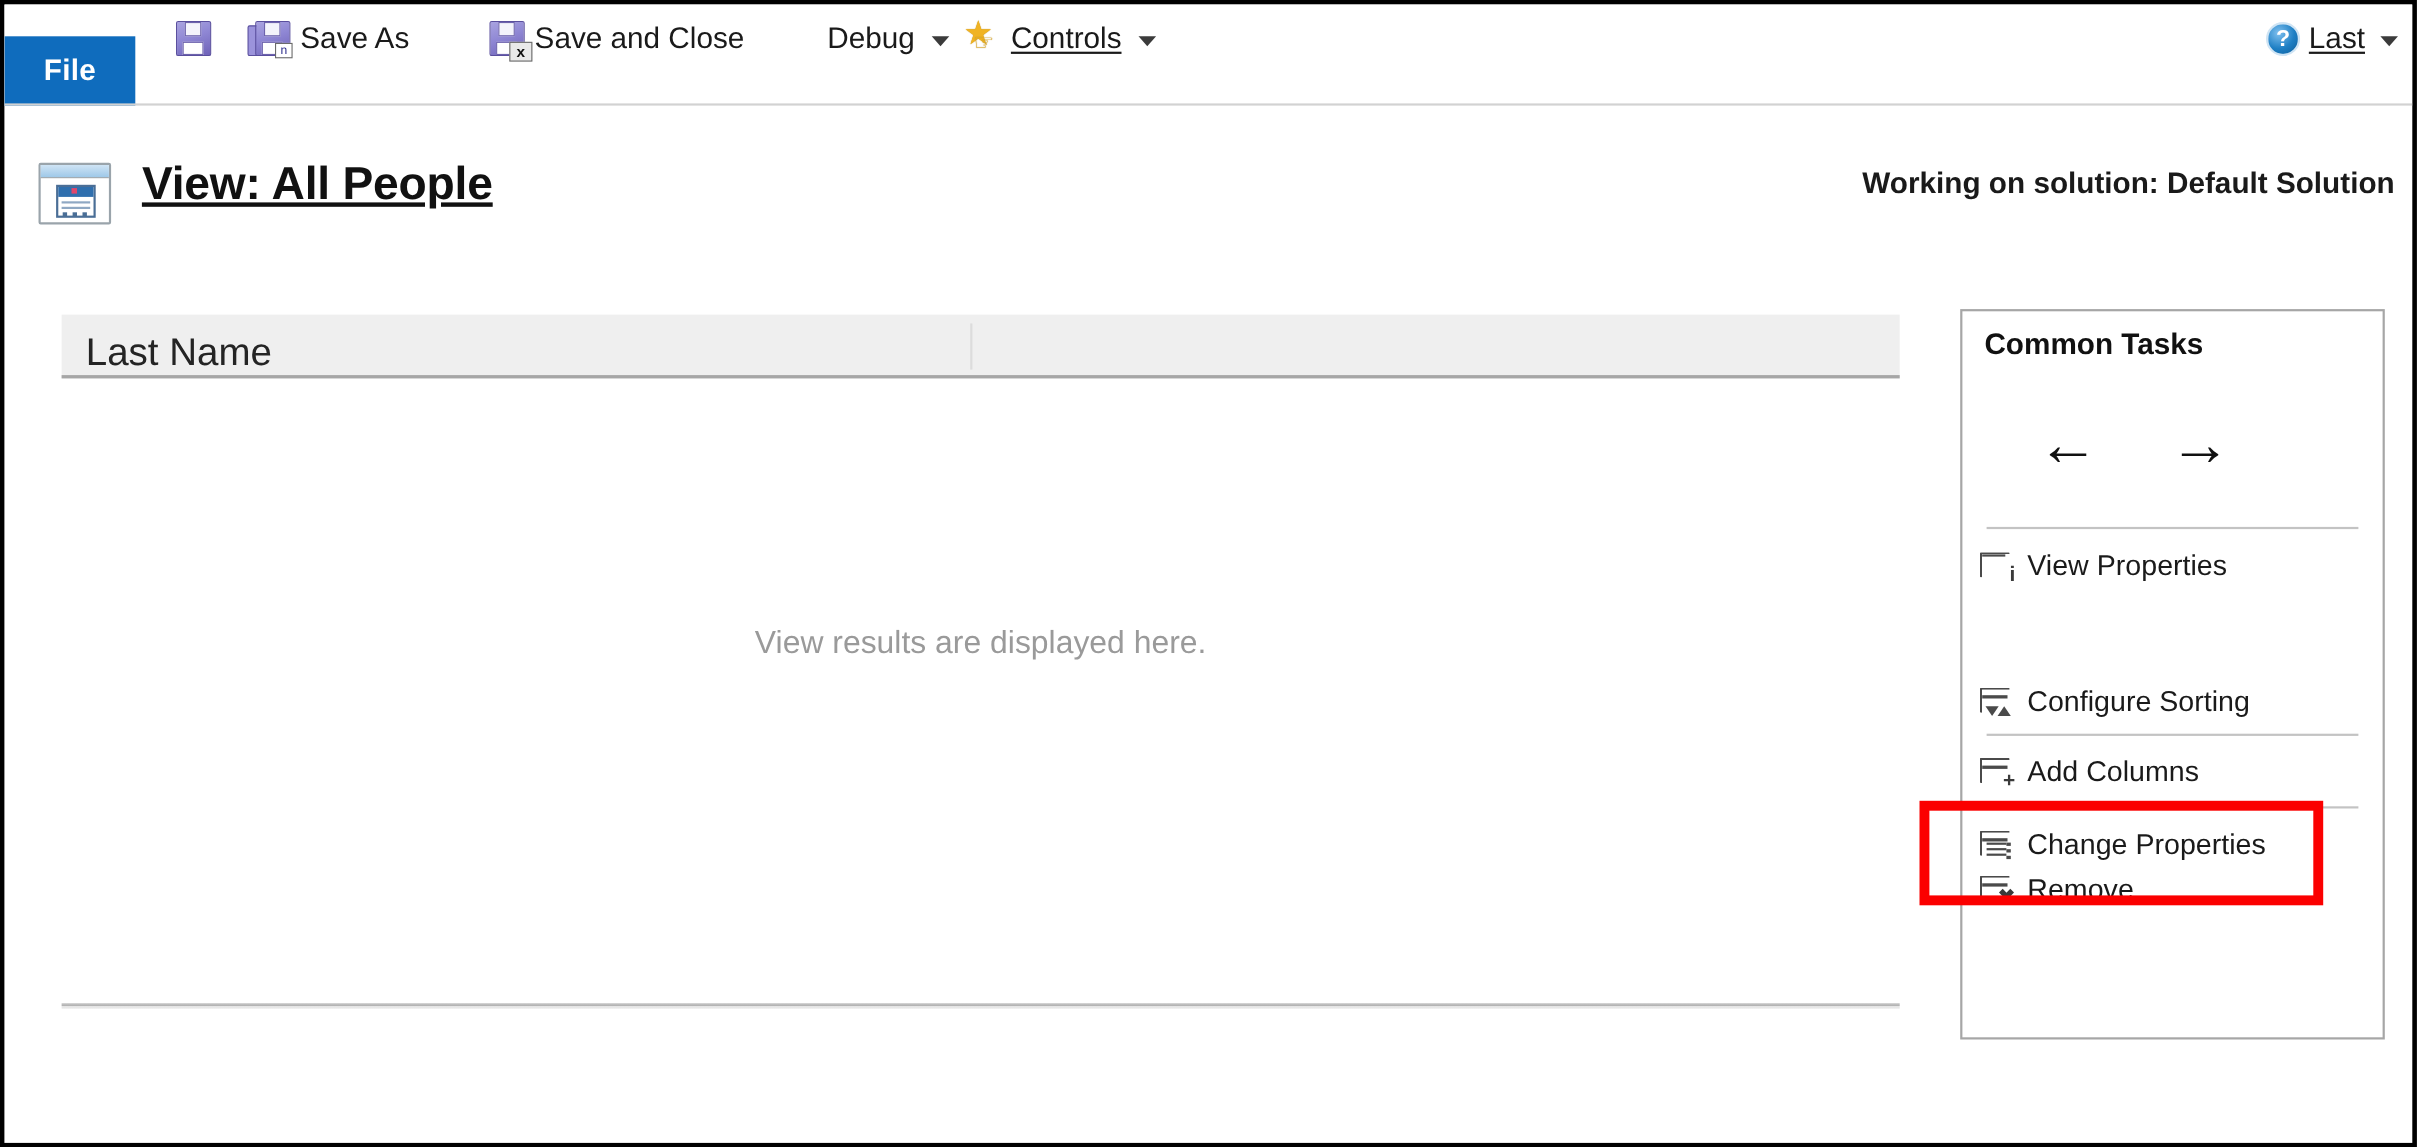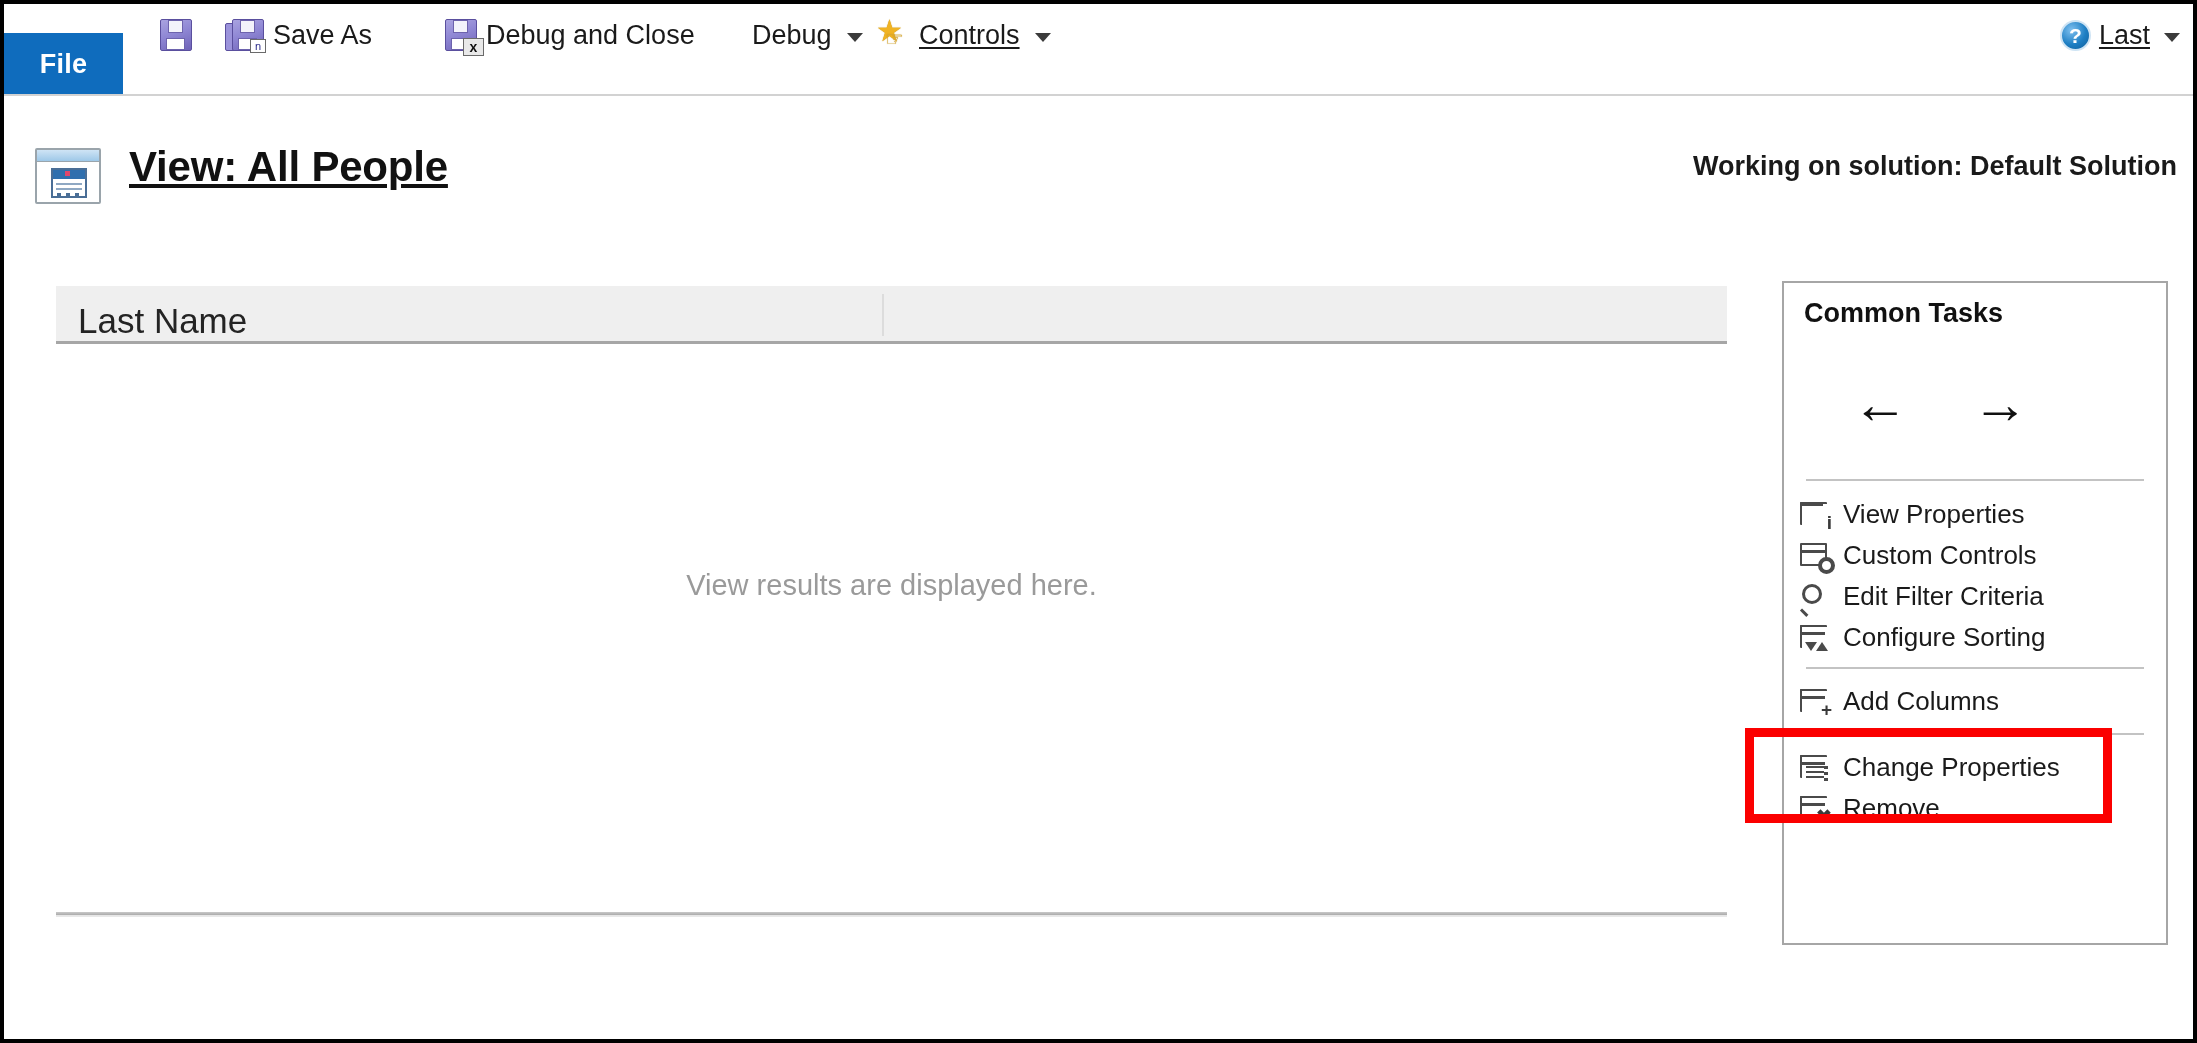--- a/index.html
+++ b/index.html
@@ -435,7 +435,7 @@
           <span class="label"></span>
         <span class="badge-x">x</span>
       </span>
-      <span class="lbl">Debug and Close</span>
+      <span class="lbl">Save and Close</span>
     </div>
 
     <div class="ribbon-btn" style="left:748px;">

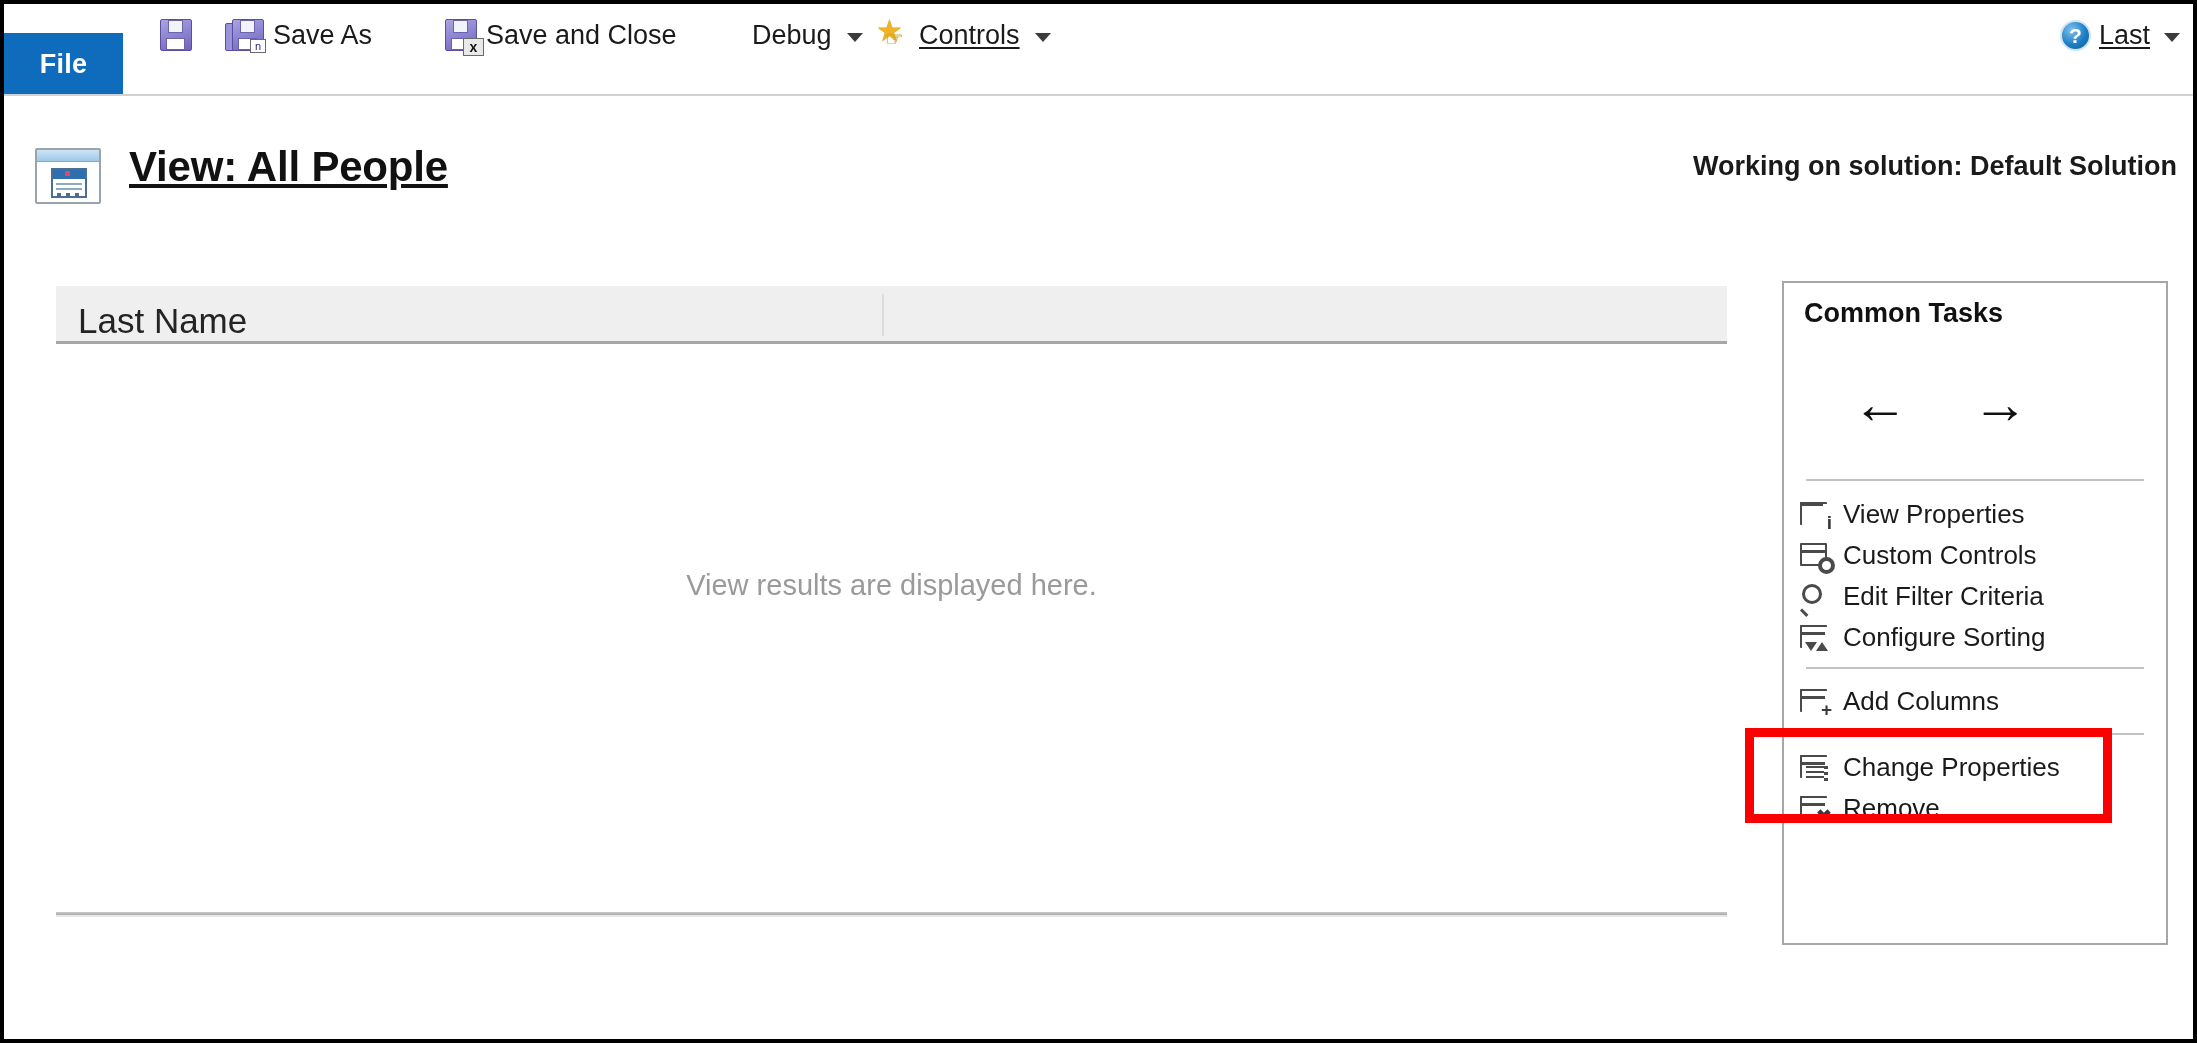--- a/index.html
+++ b/index.html
@@ -504,14 +504,6 @@
       <span>View Properties</span>
     </div>
 
-    <div class="task-item" style="top:252px;">
-      <span class="ticon">
-        <span class="box"></span>
-          <span class="hdr2"></span>
-        <span class="gear"></span>
-      </span>
-      <span>Custom Controls</span>
-    </div>
 
     <div class="task-item" style="top:293px;">
       <span class="ticon">

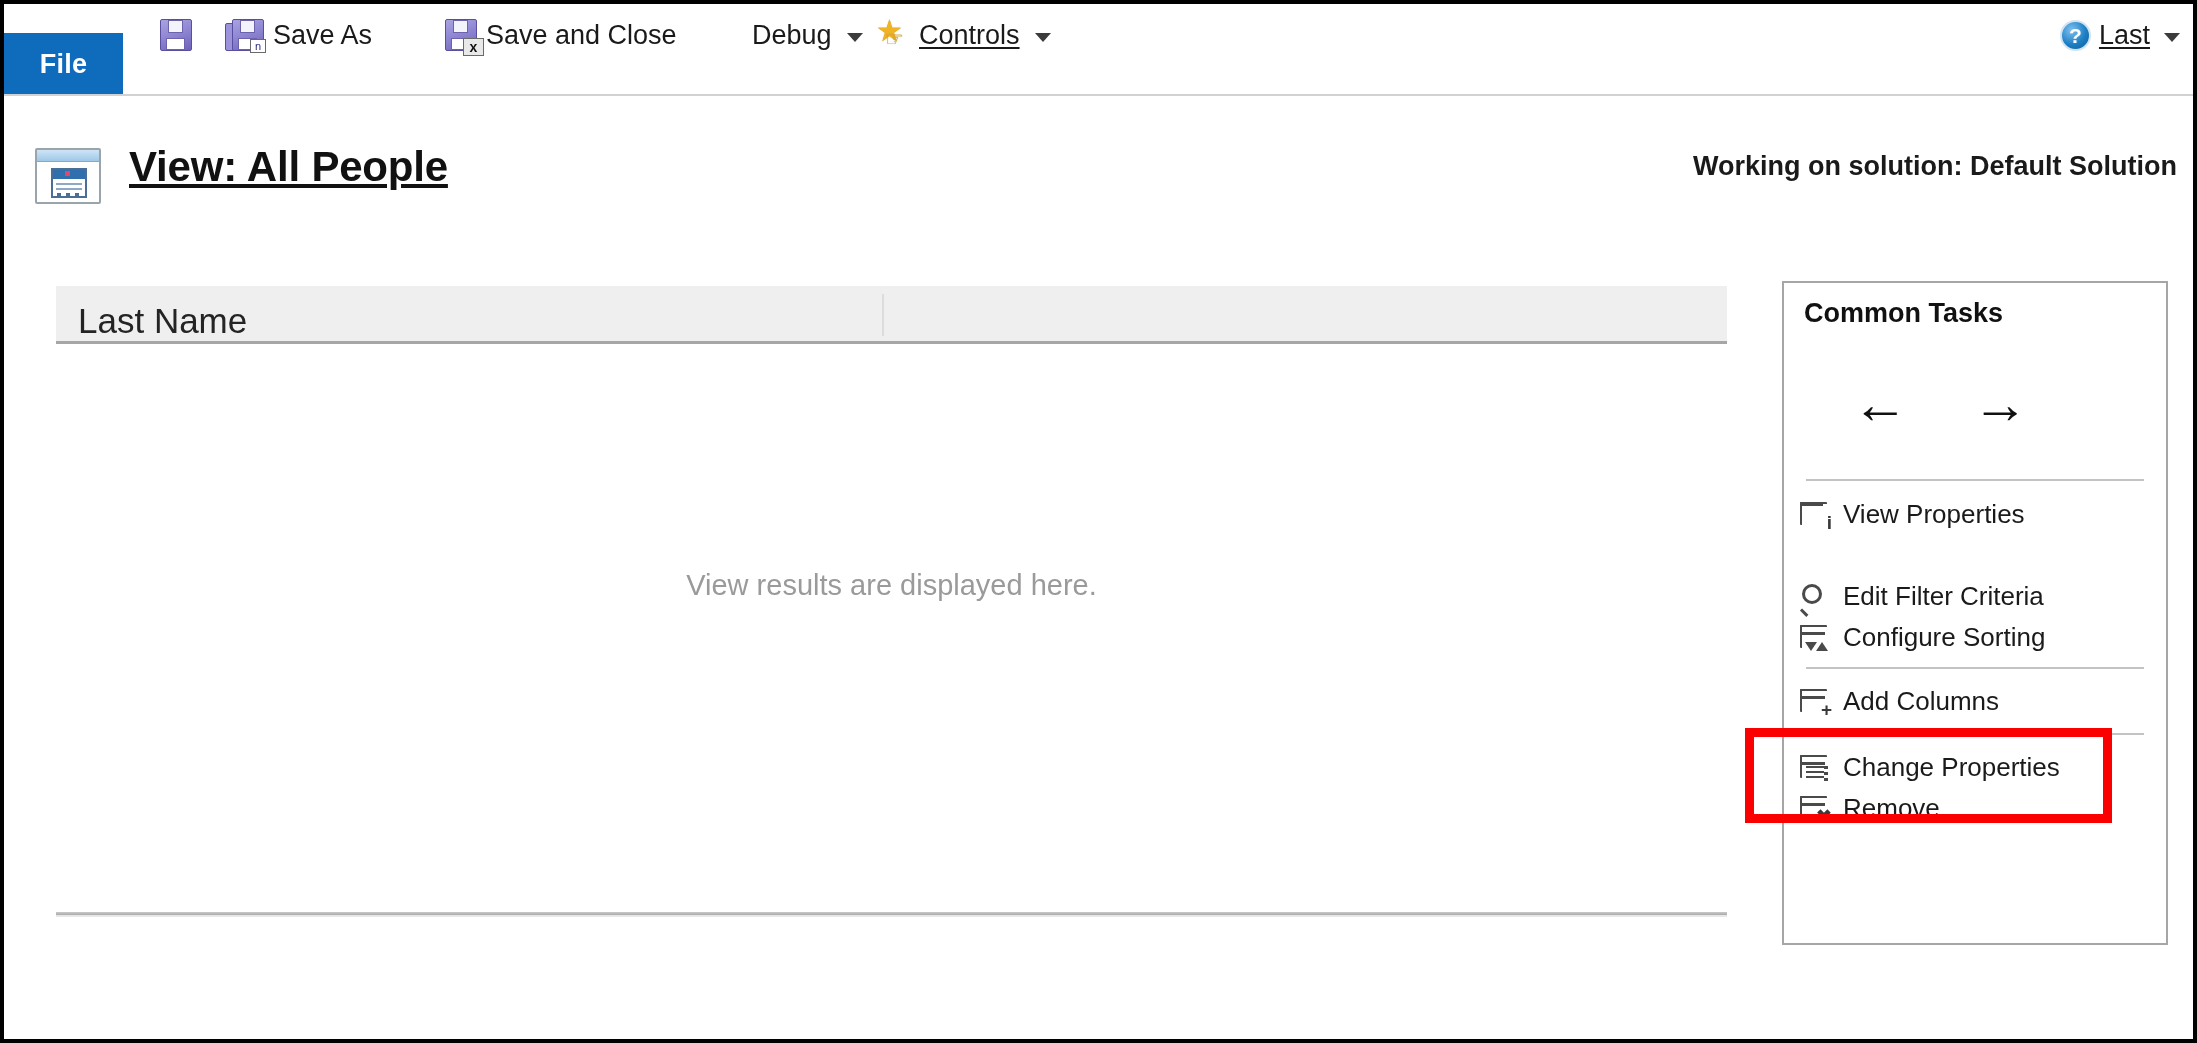--- a/index.html
+++ b/index.html
@@ -505,13 +505,6 @@
     </div>
 
 
-    <div class="task-item" style="top:293px;">
-      <span class="ticon">
-        <span class="magnifier"></span>
-          <span class="handle"></span>
-      </span>
-      <span>Edit Filter Criteria</span>
-    </div>
 
     <div class="task-item" style="top:334px;">
       <span class="ticon">

